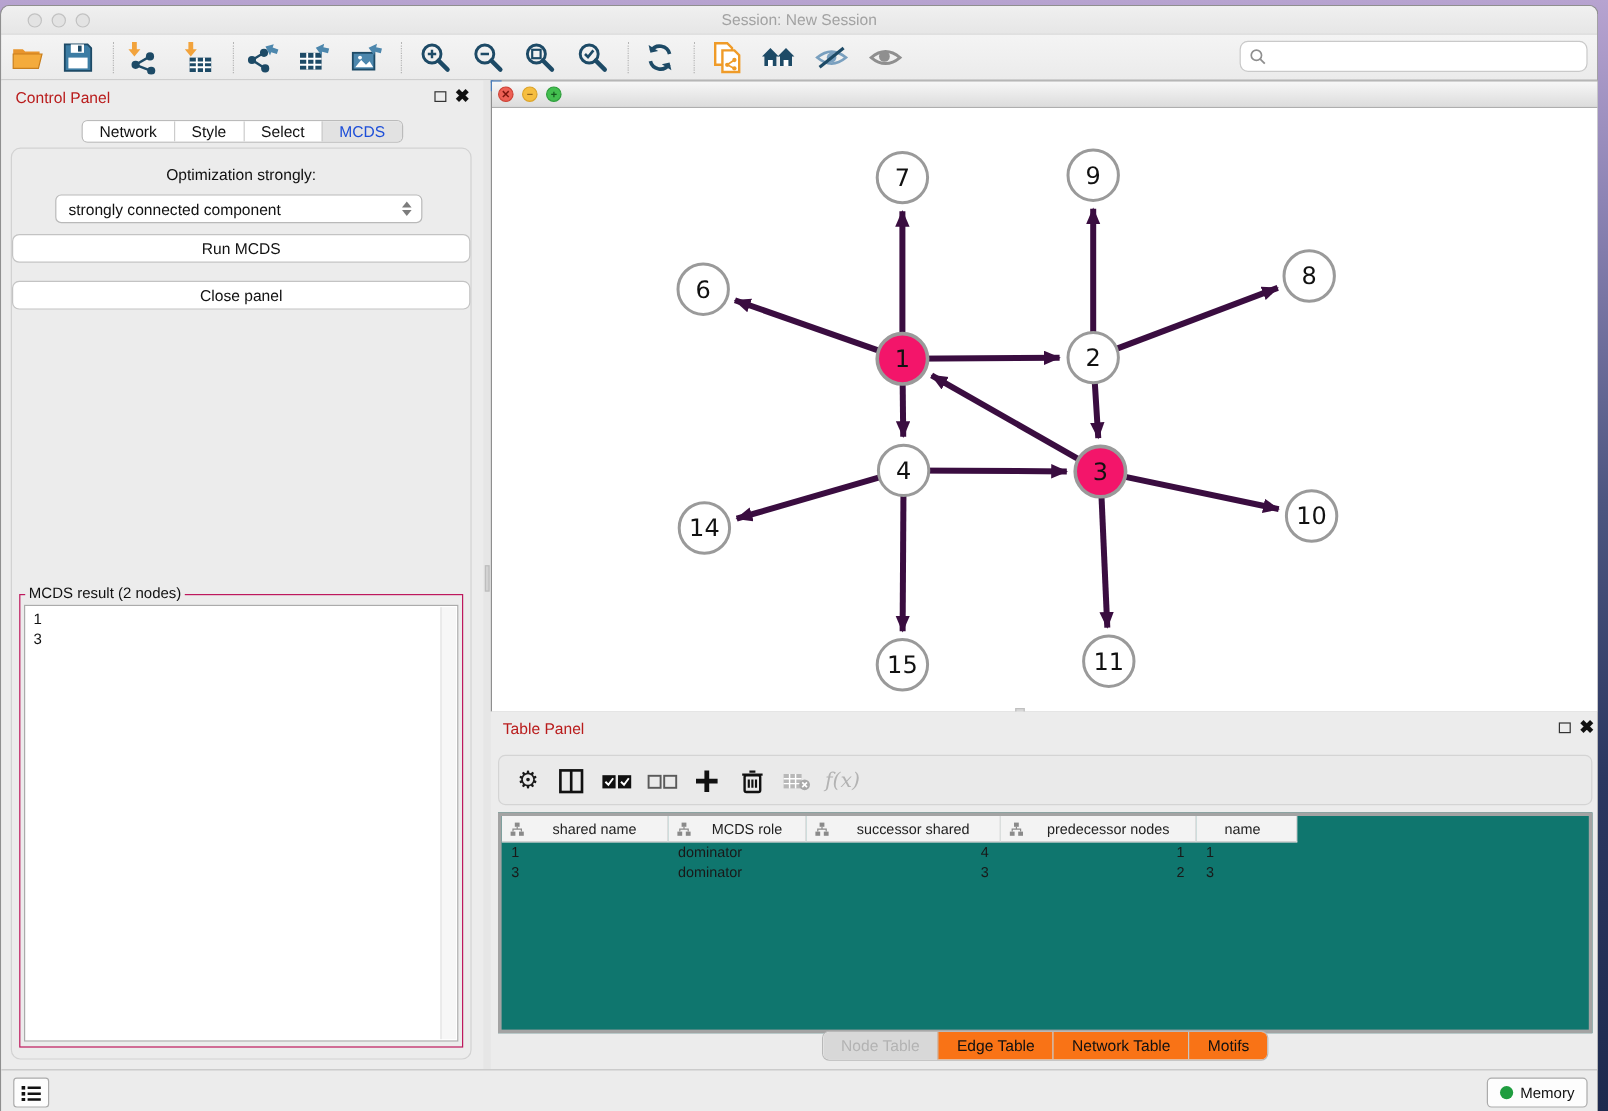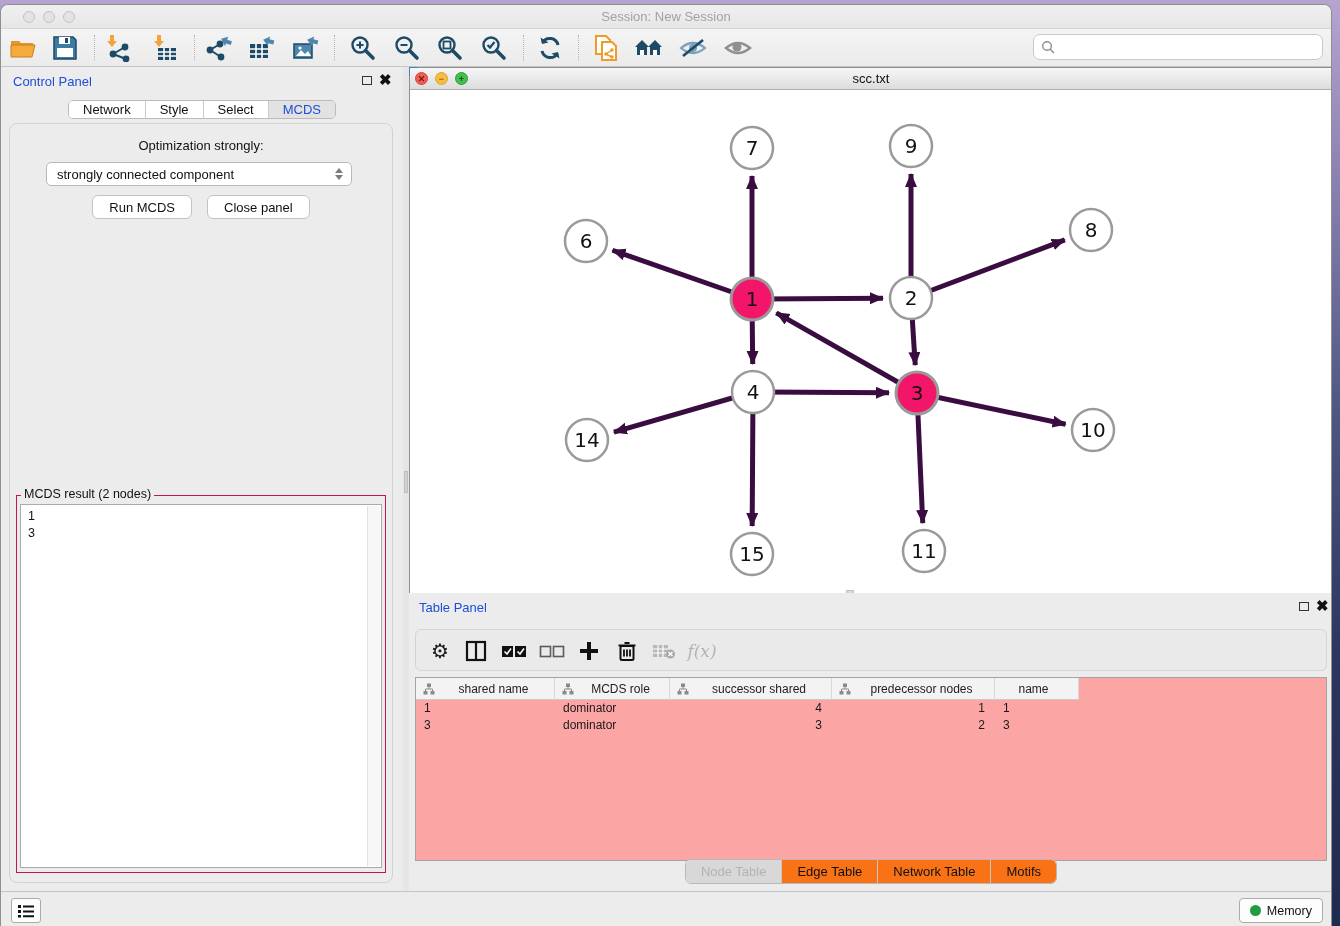--- a/index.html
+++ b/index.html
@@ -31,7 +31,7 @@
   
   .control-panel { position:absolute; left:0; top:0; width:402px; height:824px; background:#ececec; }
   .panel-header { position:absolute; left:0; top:0; width:100%; height:28px; }
-  .panel-title { position:absolute; left:12px; top:7px; font-size:13px; color:#1d4ed8; }
+  .panel-title { position:absolute; left:12px; top:7px; font-size:13px; color:#b91c1c; }
   .float-icon { position:absolute; top:9px; width:10px; height:9px; border:1.5px solid #333; cursor:pointer; }
   .close-icon { position:absolute; top:4px; font-size:15px; font-weight:bold; color:#111; cursor:pointer; }
   .cp-tabs { position:absolute; left:50%; transform:translateX(-50%); top:33px; height:19px;

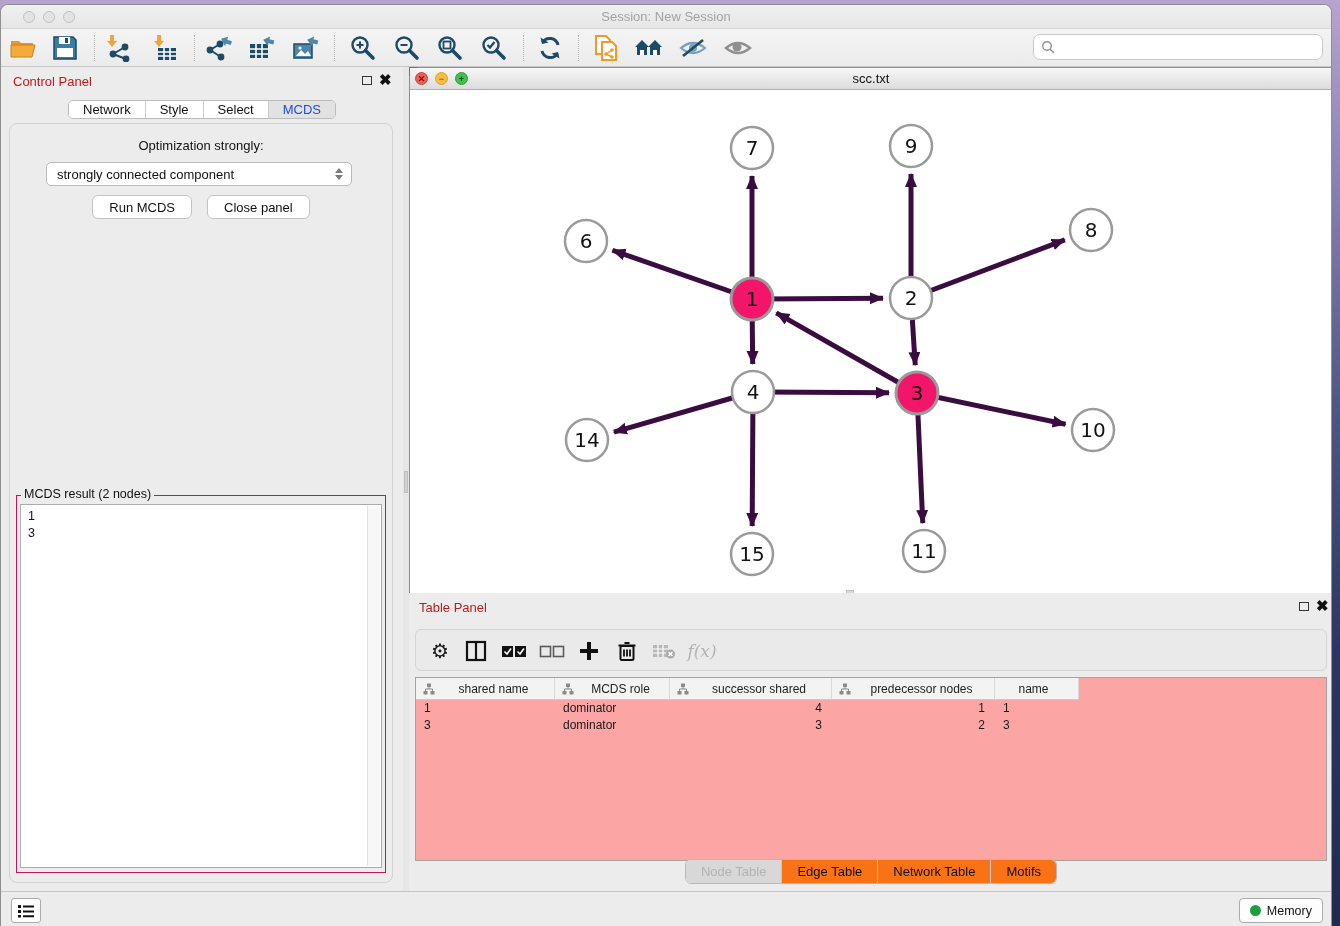--- a/index.html
+++ b/index.html
@@ -311,7 +311,6 @@
             <span class="net-light" style="left:5px;background:#ee6055;border:1px solid #ce4438;color:#7c150d">✕</span>
             <span class="net-light" style="left:25px;background:#f6be40;border:1px solid #dca42a;color:#93631a">−</span>
             <span class="net-light" style="left:45px;background:#43bf4f;border:1px solid #2f9e3c;color:#14591d">+</span>
-            <div class="net-title">scc.txt</div>
           </div>
           <svg class="net-canvas" id="graph-svg" viewBox="0 0 922 503">
               <defs>

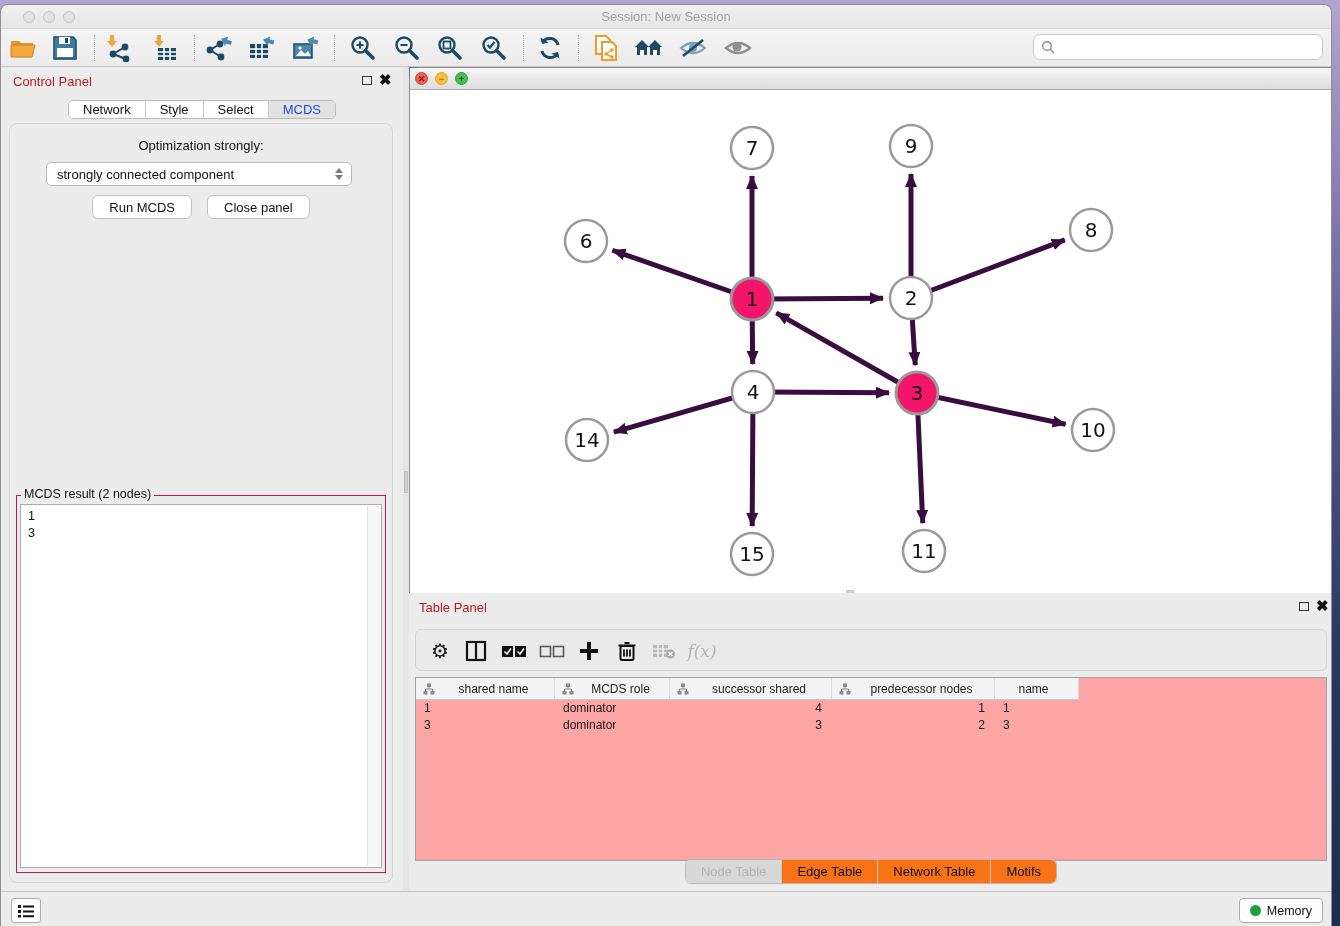--- a/index.html
+++ b/index.html
@@ -50,7 +50,7 @@
   .updown i { width:0; height:0; border-left:4px solid transparent; border-right:4px solid transparent; }
   .updown i.up { border-bottom:5px solid #7c7c7c; }
   .updown i.down { border-top:5px solid #7c7c7c; }
-  .cp-buttons { position:absolute; left:0; right:0; top:71px; display:flex; justify-content:center; gap:15px; }
+  .cp-buttons { position:absolute; left:0; right:0; top:71px; display:flex; justify-content:center; gap:15px;flex-direction:column; }
   .mac-btn { height:24px; background:#fff; border:1px solid #c3c3c3; border-radius:6px;
     font-size:13px; color:#111; padding:0 16px; font-family:"Liberation Sans",sans-serif; cursor:pointer; }
   .result-group { position:absolute; left:6px; right:6px; top:371px; bottom:9px; border:1px solid #be185d; }

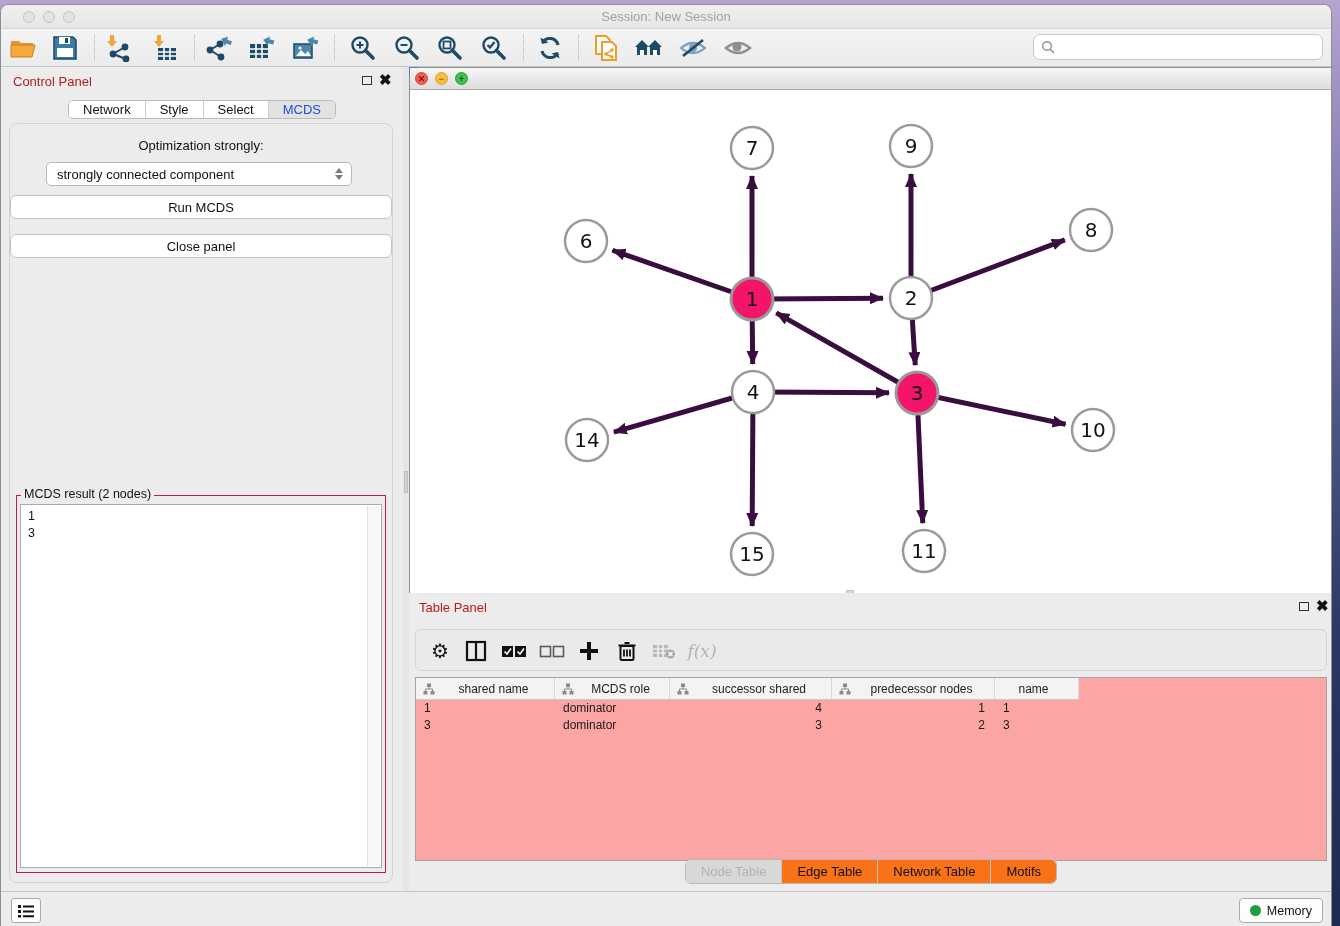--- a/index.html
+++ b/index.html
@@ -85,8 +85,8 @@
     align-items:center; justify-content:center; cursor:pointer; }
   .gear-glyph { font-size:20px; color:#1a1a1a; line-height:1; }
   .fx-glyph { font-family:"DejaVu Serif", serif; font-style:italic; font-size:17px; color:#b3b3b3; }
-  .tp-table { position:absolute; left:6px; right:6px; top:84px; height:184px; background:#fca5a5;
-    border:1px solid #a3a3a3; overflow:hidden; }
+  .tp-table { position:absolute; left:6px; right:6px; top:84px; height:184px; background:#0f766e;
+    border:3px solid #a3a3a3; overflow:hidden; }
   .tp-head { display:flex; height:22px; }
   .tp-head-cell { height:22px; background:#f3f3f3; border-right:1px solid #d8d8d8;
     border-bottom:1px solid #c9c9c9; display:flex; align-items:center; font-size:12px; color:#222; cursor:pointer; }

